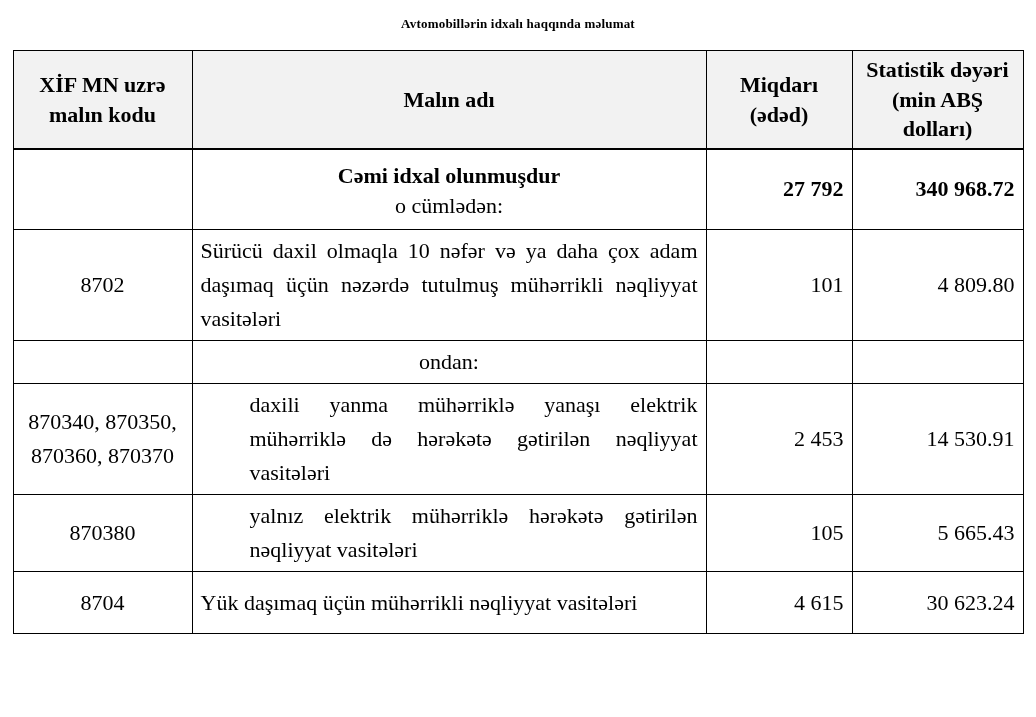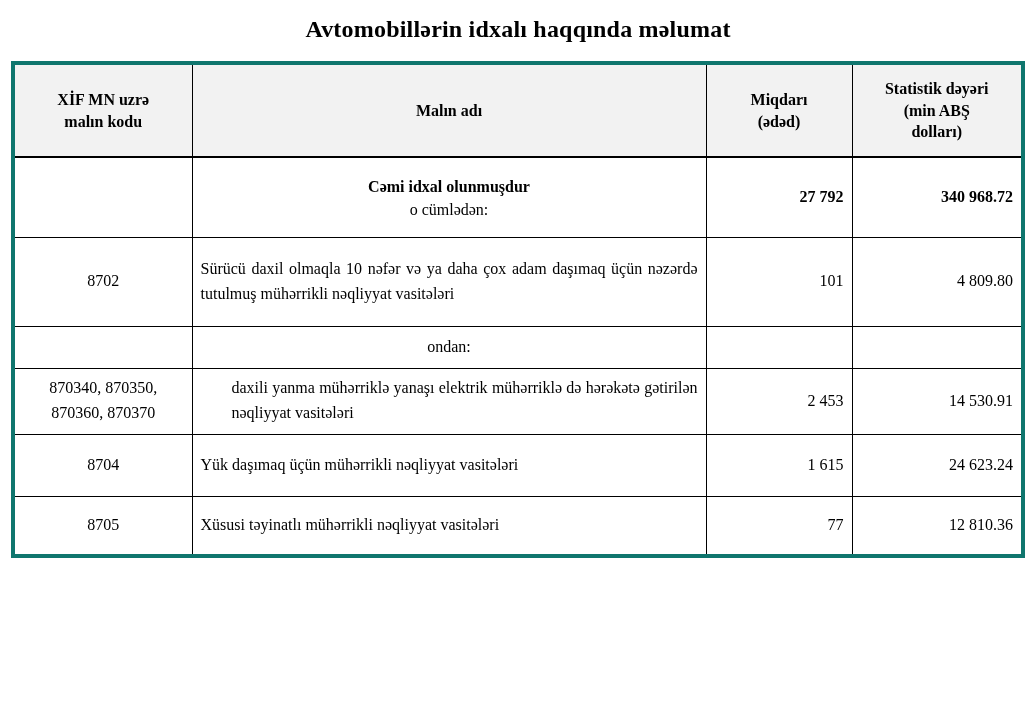--- a/index.html
+++ b/index.html
@@ -21,7 +21,7 @@
     width: 1010px;
     margin: 0 auto 18px auto;
     text-align: center;
-    font-size: 24px;
+    font-size: 13px;
     font-weight: bold;
     letter-spacing: 0.2px;
   }

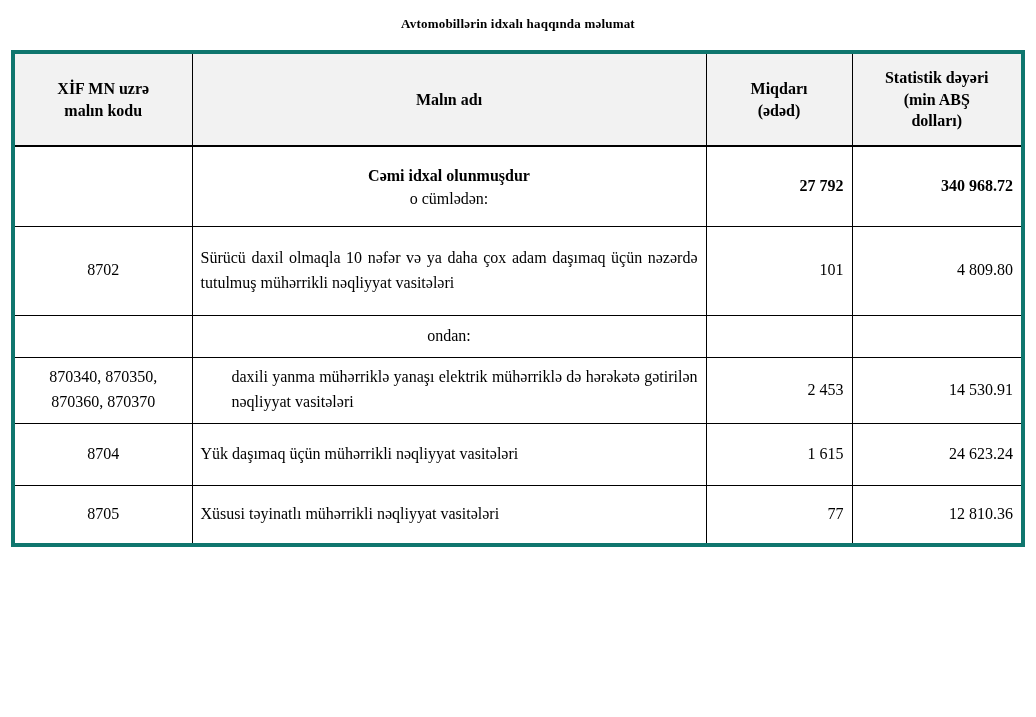--- a/index.html
+++ b/index.html
@@ -30,8 +30,8 @@
     margin: 0 auto;
     border-collapse: collapse;
     table-layout: fixed;
-    border: 4px solid #0f766e;
-    font-size: 16px;
+    border: 1px solid #0f766e;
+    font-size: 22px;
   }
   table.report col.c-code  { width: 179px; }
   table.report col.c-name  { width: 514px; }

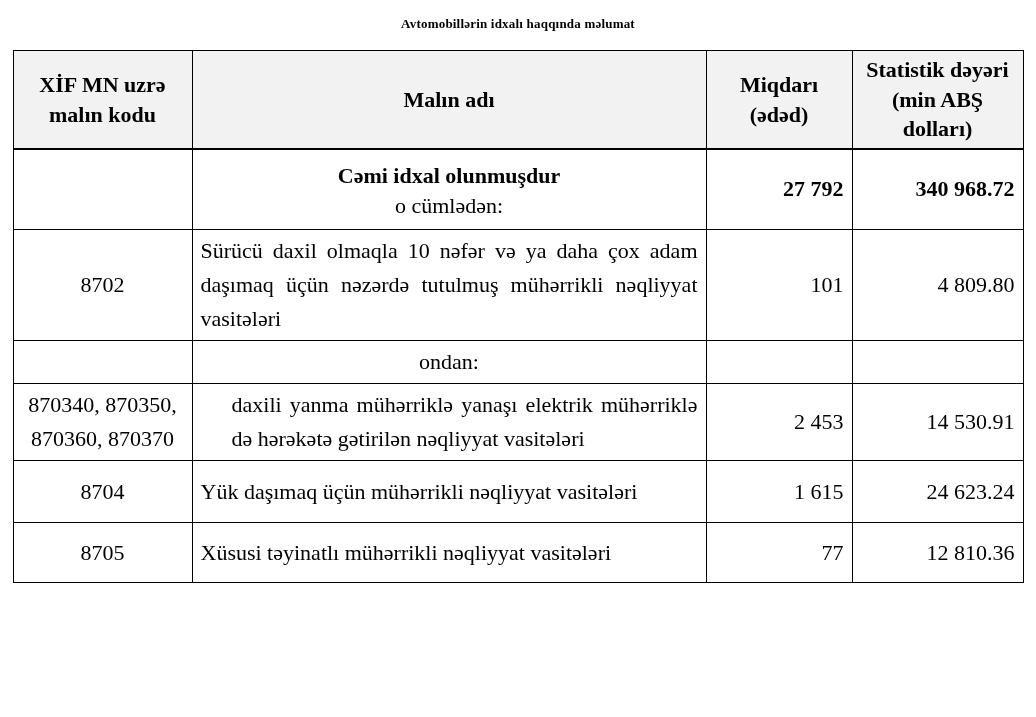--- a/index.html
+++ b/index.html
@@ -84,7 +84,7 @@
   tr.row-sub1   { height: 66px; }
   tr.row-sub2   { height: 64px; }
   tr.row-sub1 .cell-name,
-  tr.row-sub2 .cell-name { padding-left: 39px; }
+  tr.row-sub2 .cell-name { padding-left: 57px; }
   tr.row-8704   { height: 62px; }
   tr.row-8705   { height: 60px; }
 </style>

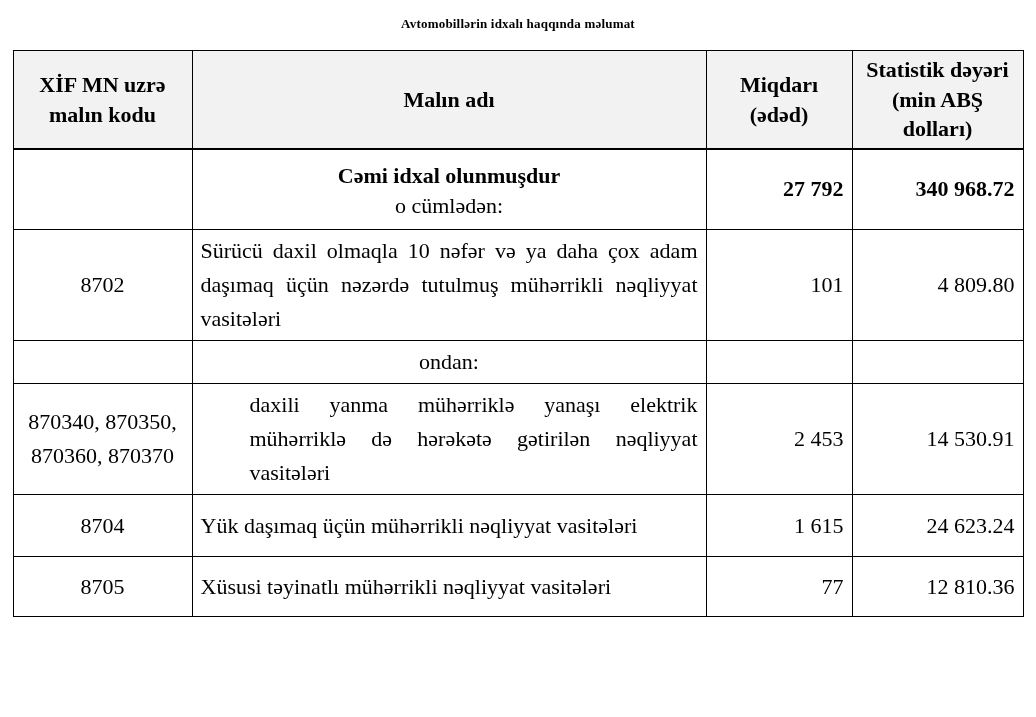--- a/index.html
+++ b/index.html
@@ -148,6 +148,12 @@
         <td class="cell-val">14 530.91</td>
       </tr>
 
+      <tr class="row-sub2">
+        <td class="cell-code">870380</td>
+        <td class="cell-name">yalnız elektrik mühərriklə hərəkətə gətirilən nəqliyyat vasitələri</td>
+        <td class="cell-qty">105</td>
+        <td class="cell-val">5 665.43</td>
+      </tr>
 
       <tr class="row-8704">
         <td class="cell-code">8704</td>

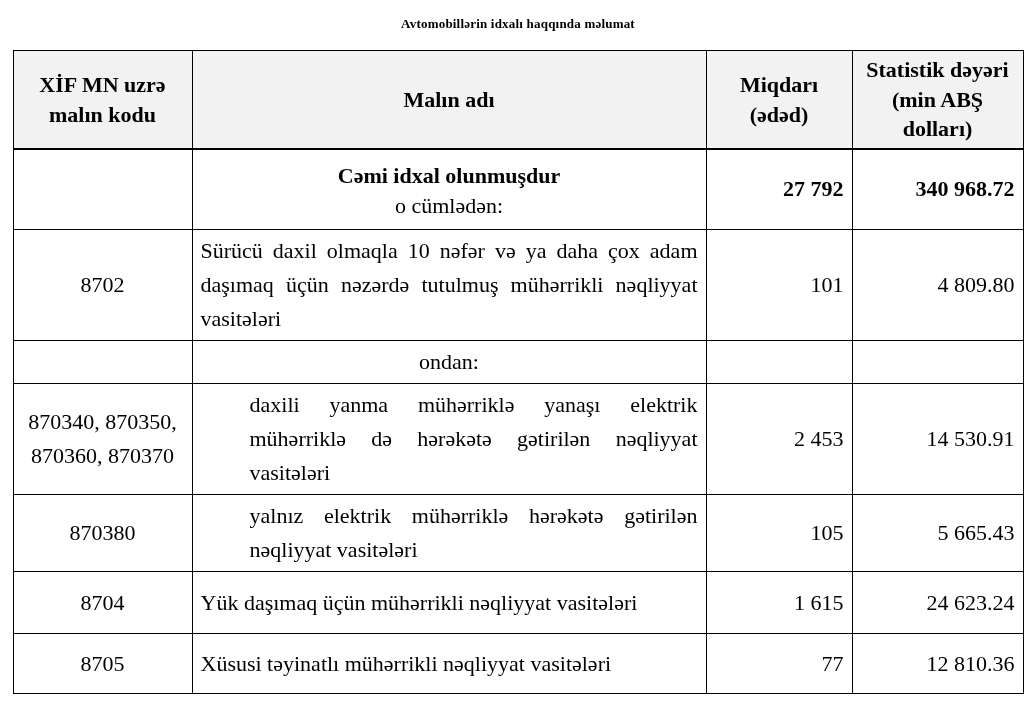--- a/index.html
+++ b/index.html
@@ -158,7 +158,7 @@
       <tr class="row-8704">
         <td class="cell-code">8704</td>
         <td class="cell-name">Yük daşımaq üçün mühərrikli nəqliyyat vasitələri</td>
-        <td class="cell-qty">1 615</td>
+        <td class="cell-qty">4 615</td>
         <td class="cell-val">24 623.24</td>
       </tr>
 

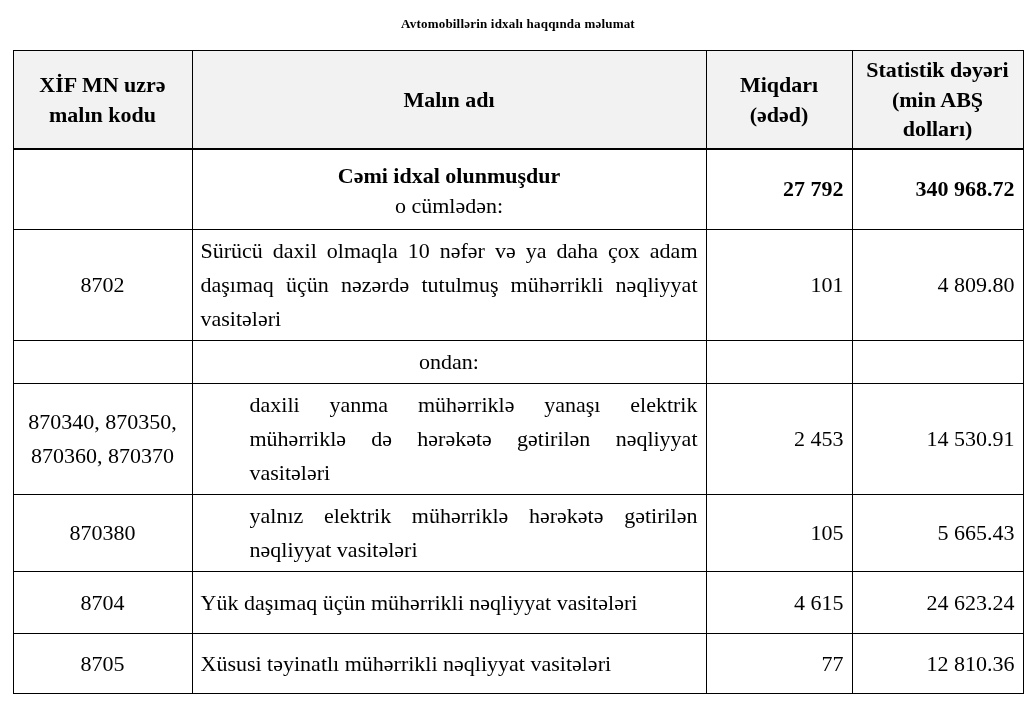--- a/index.html
+++ b/index.html
@@ -159,7 +159,7 @@
         <td class="cell-code">8704</td>
         <td class="cell-name">Yük daşımaq üçün mühərrikli nəqliyyat vasitələri</td>
         <td class="cell-qty">4 615</td>
-        <td class="cell-val">24 623.24</td>
+        <td class="cell-val">30 623.24</td>
       </tr>
 
       <tr class="row-8705">

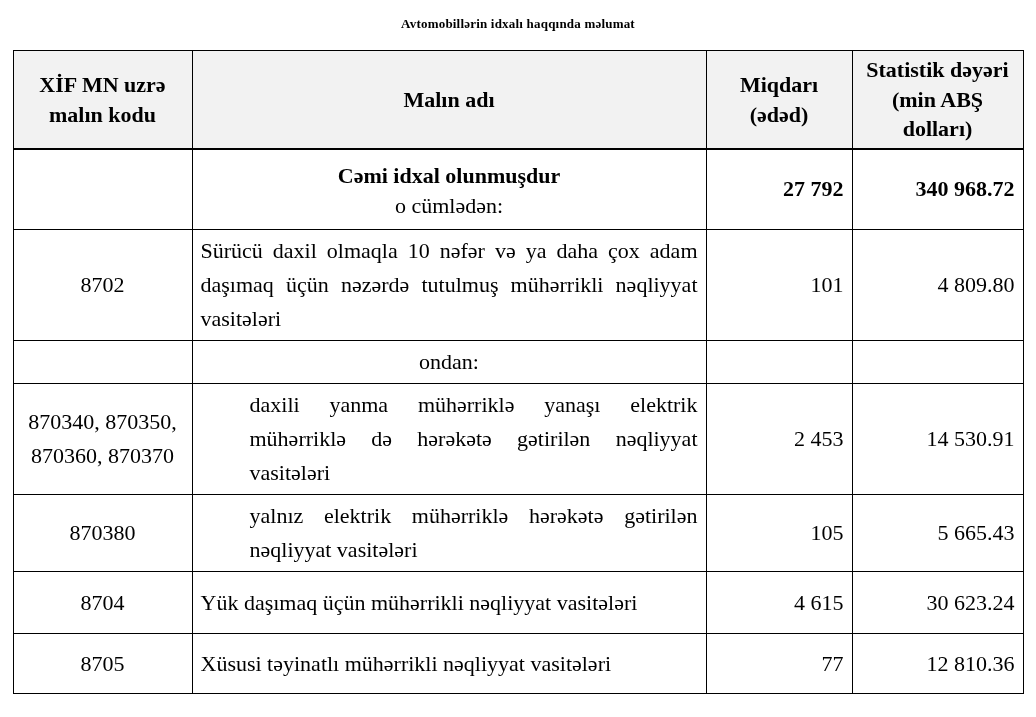--- a/index.html
+++ b/index.html
@@ -162,12 +162,6 @@
         <td class="cell-val">30 623.24</td>
       </tr>
 
-      <tr class="row-8705">
-        <td class="cell-code">8705</td>
-        <td class="cell-name">Xüsusi təyinatlı mühərrikli nəqliyyat vasitələri</td>
-        <td class="cell-qty">77</td>
-        <td class="cell-val">12 810.36</td>
-      </tr>
 
     </tbody>
   </table>

